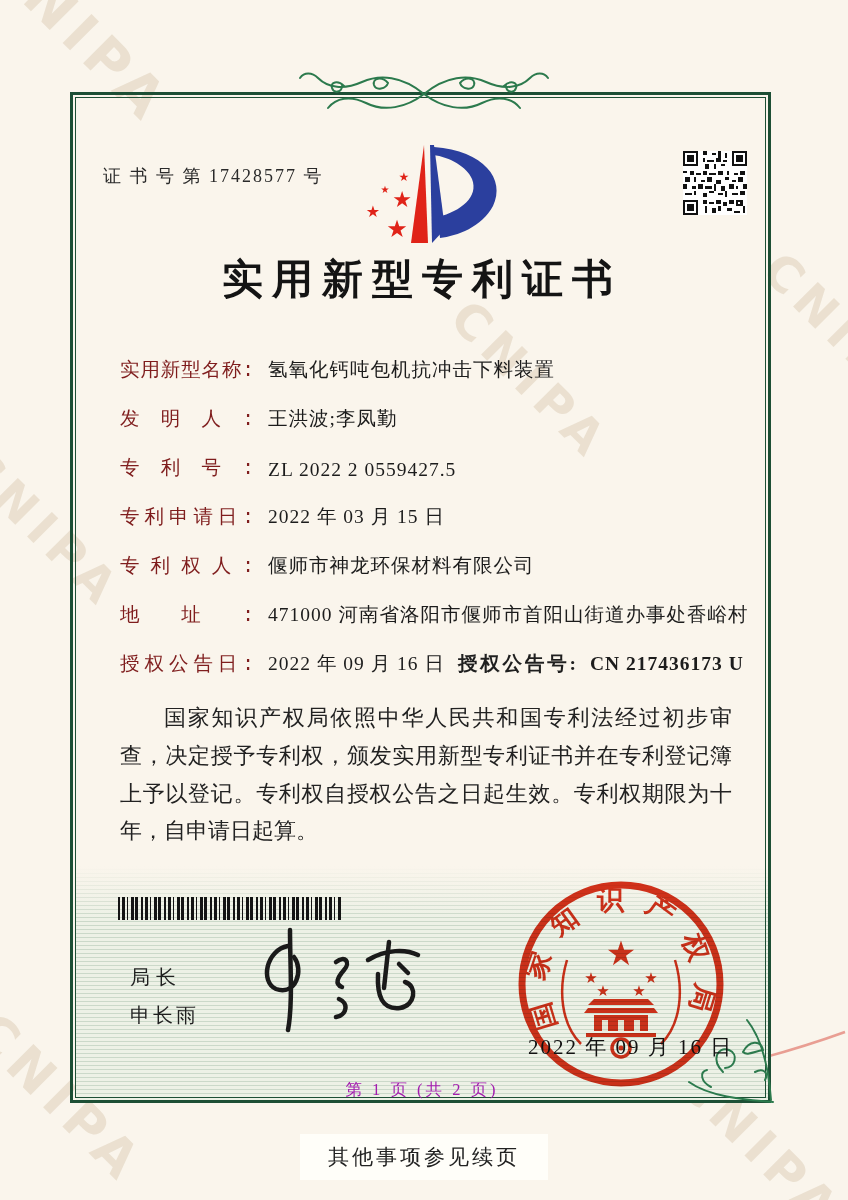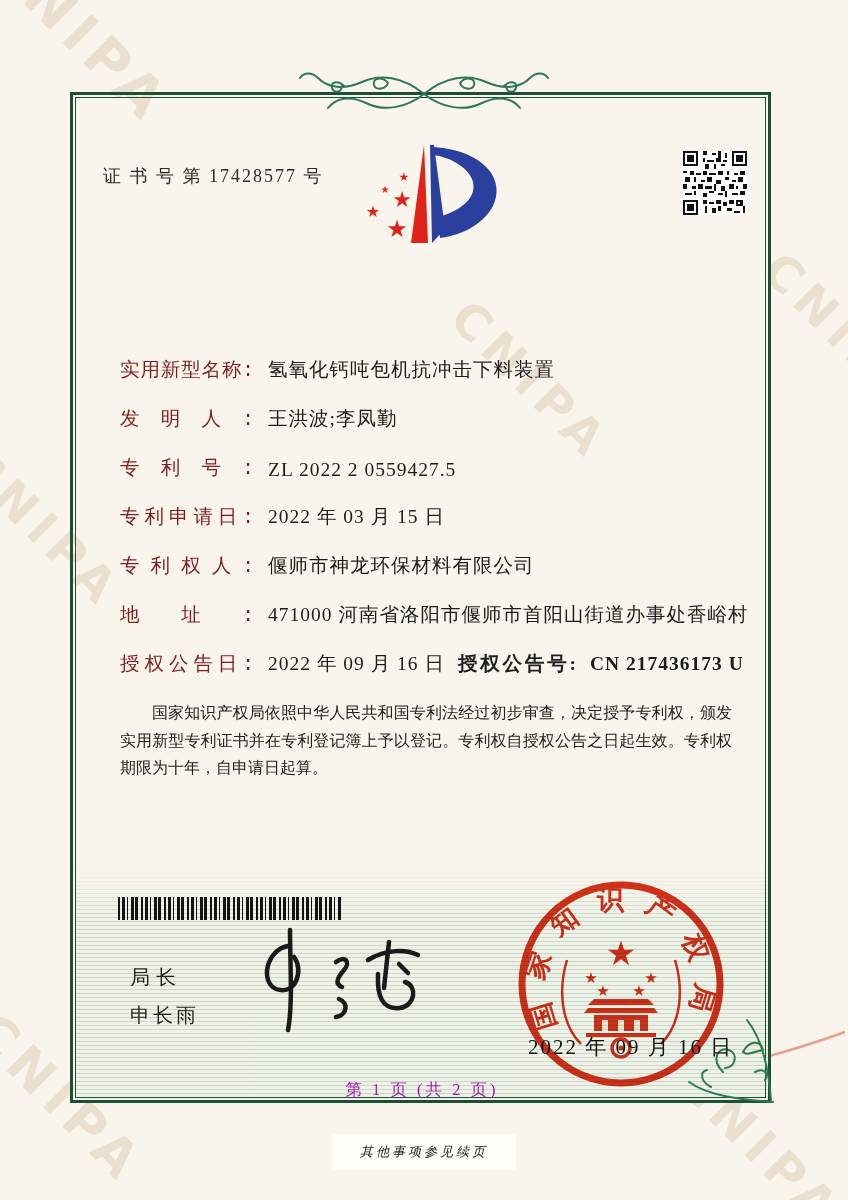--- a/index.html
+++ b/index.html
@@ -238,6 +238,7 @@
       </g>
     </svg>
 
+    <div class="abs title">实用新型专利证书</div>
 
     <div class="abs fields">
       <div class="field-row" style="top:0">

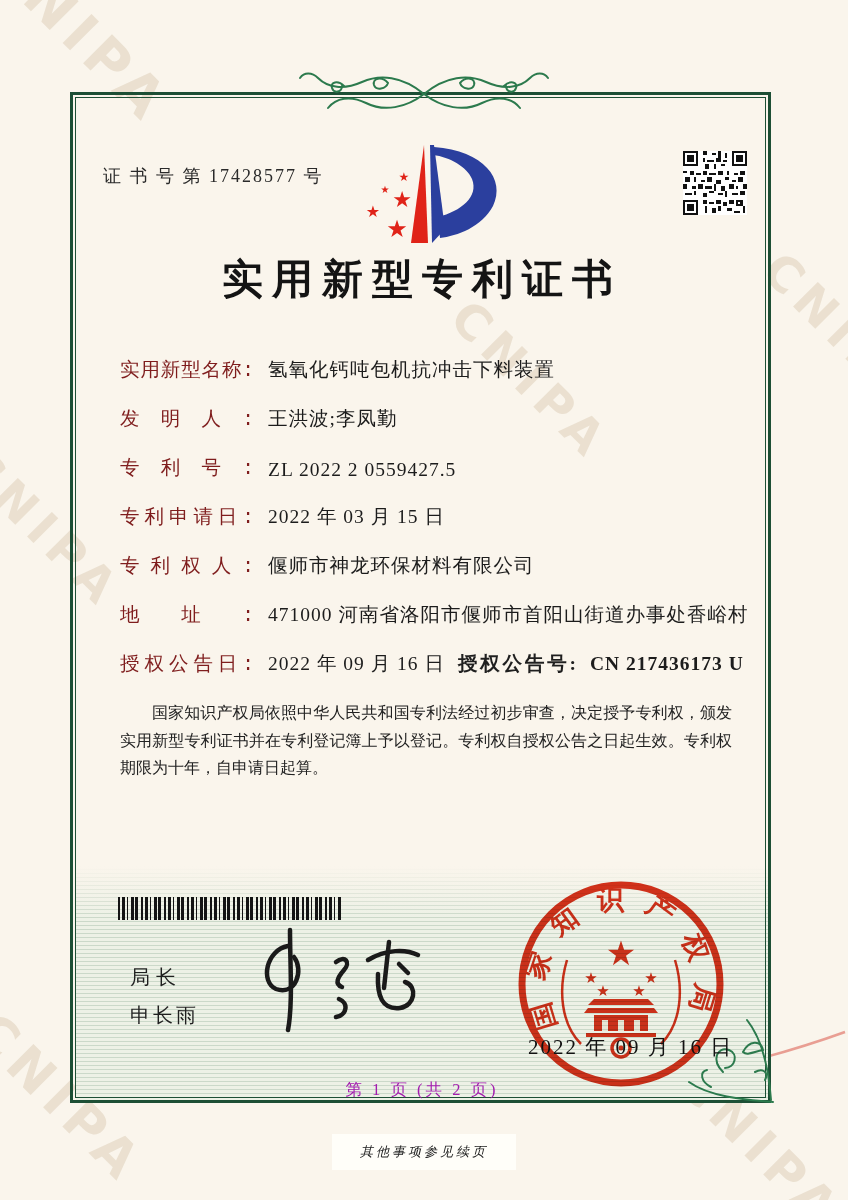--- a/index.html
+++ b/index.html
@@ -61,7 +61,7 @@
 
   .body-text {
     left:120px; top:699px; width:612px;
-    font-size:16px; line-height:1.72; text-align:justify; color:#222;
+    font-size:22px; line-height:1.72; text-align:justify; color:#222;
   }
   .body-text p { margin:0; text-indent:2em; }
 

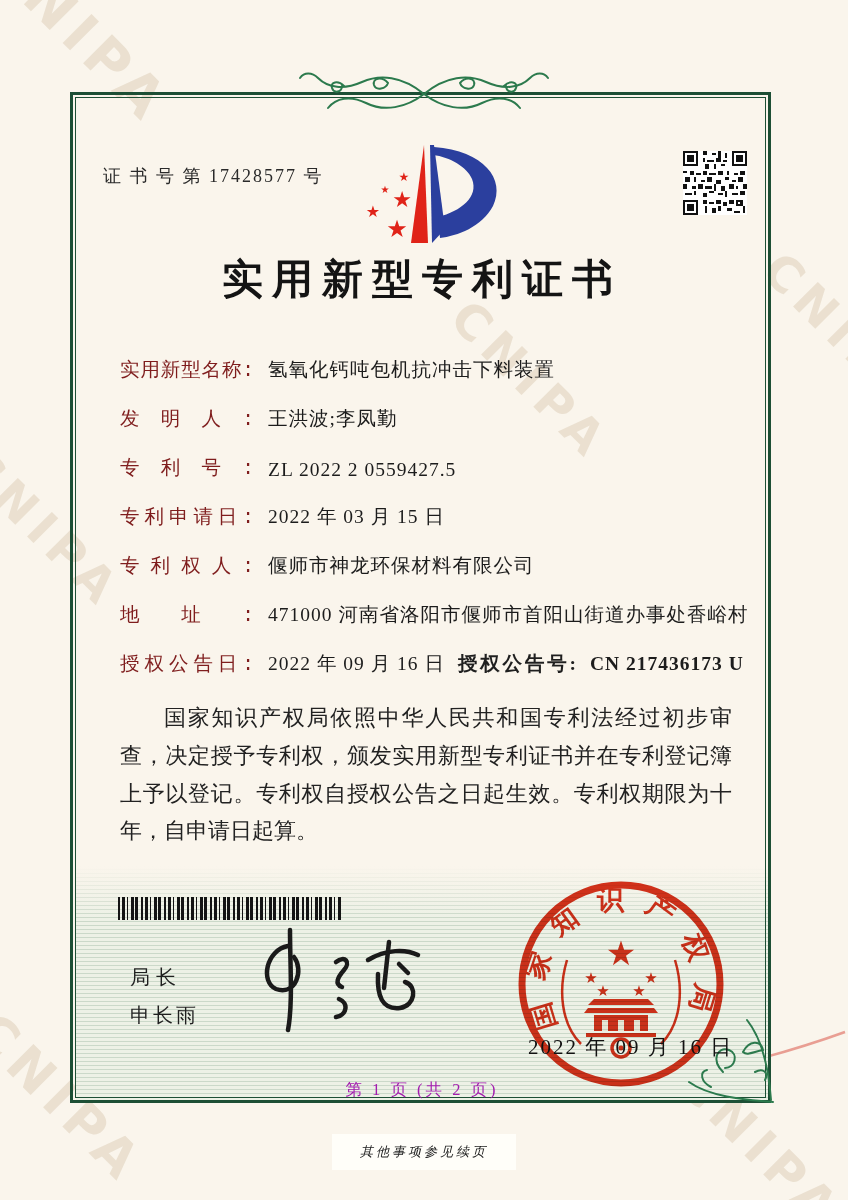--- a/index.html
+++ b/index.html
@@ -90,8 +90,8 @@
   }
   .note-box {
     left:50%; top:1134px; transform:translateX(-50%); z-index:3;
-    background:#fffef9; padding:9px 28px; font-size:13px; letter-spacing:3px;
-    color:#222; white-space:nowrap;font-style:italic;
+    background:#fffef9; padding:9px 28px; font-size:21px; letter-spacing:3px;
+    color:#222; white-space:nowrap;
   }
 
   .ornament, .logo-svg, .qr-svg, .signature-svg, .swoosh-svg { position:absolute; }

